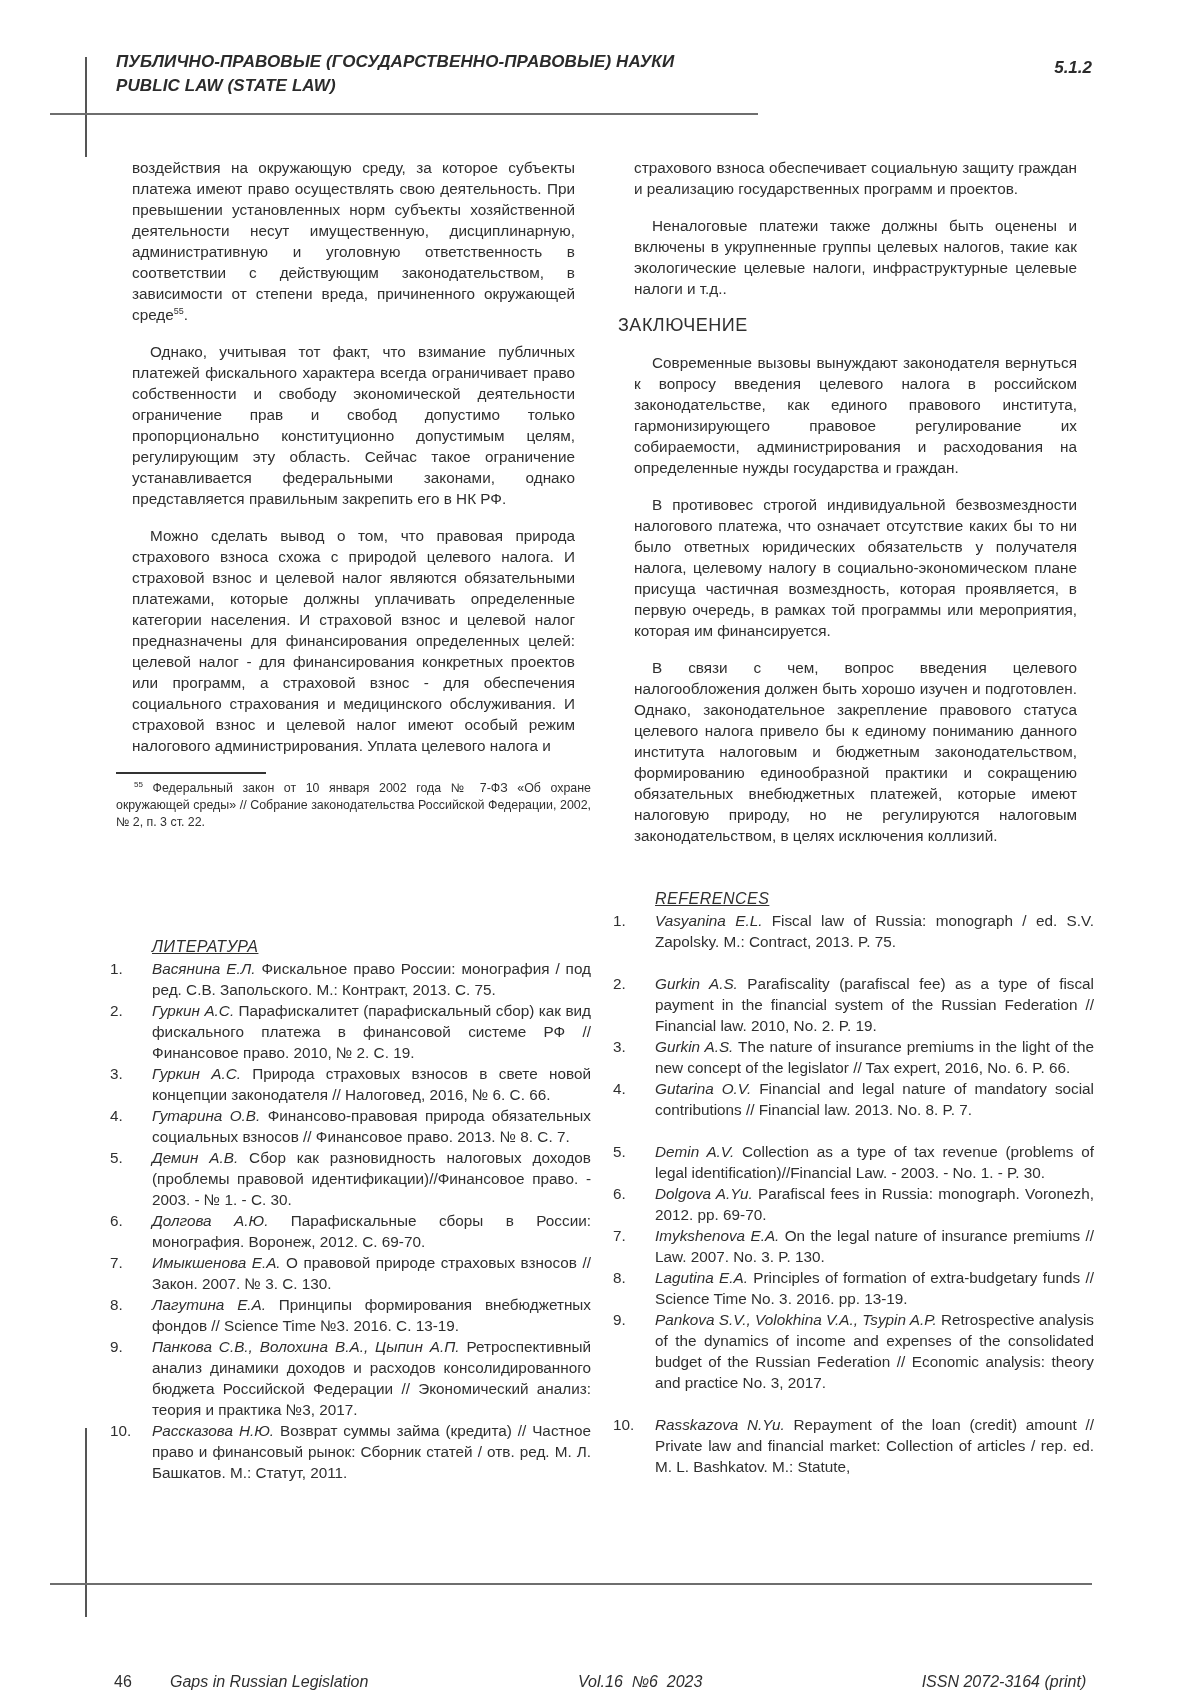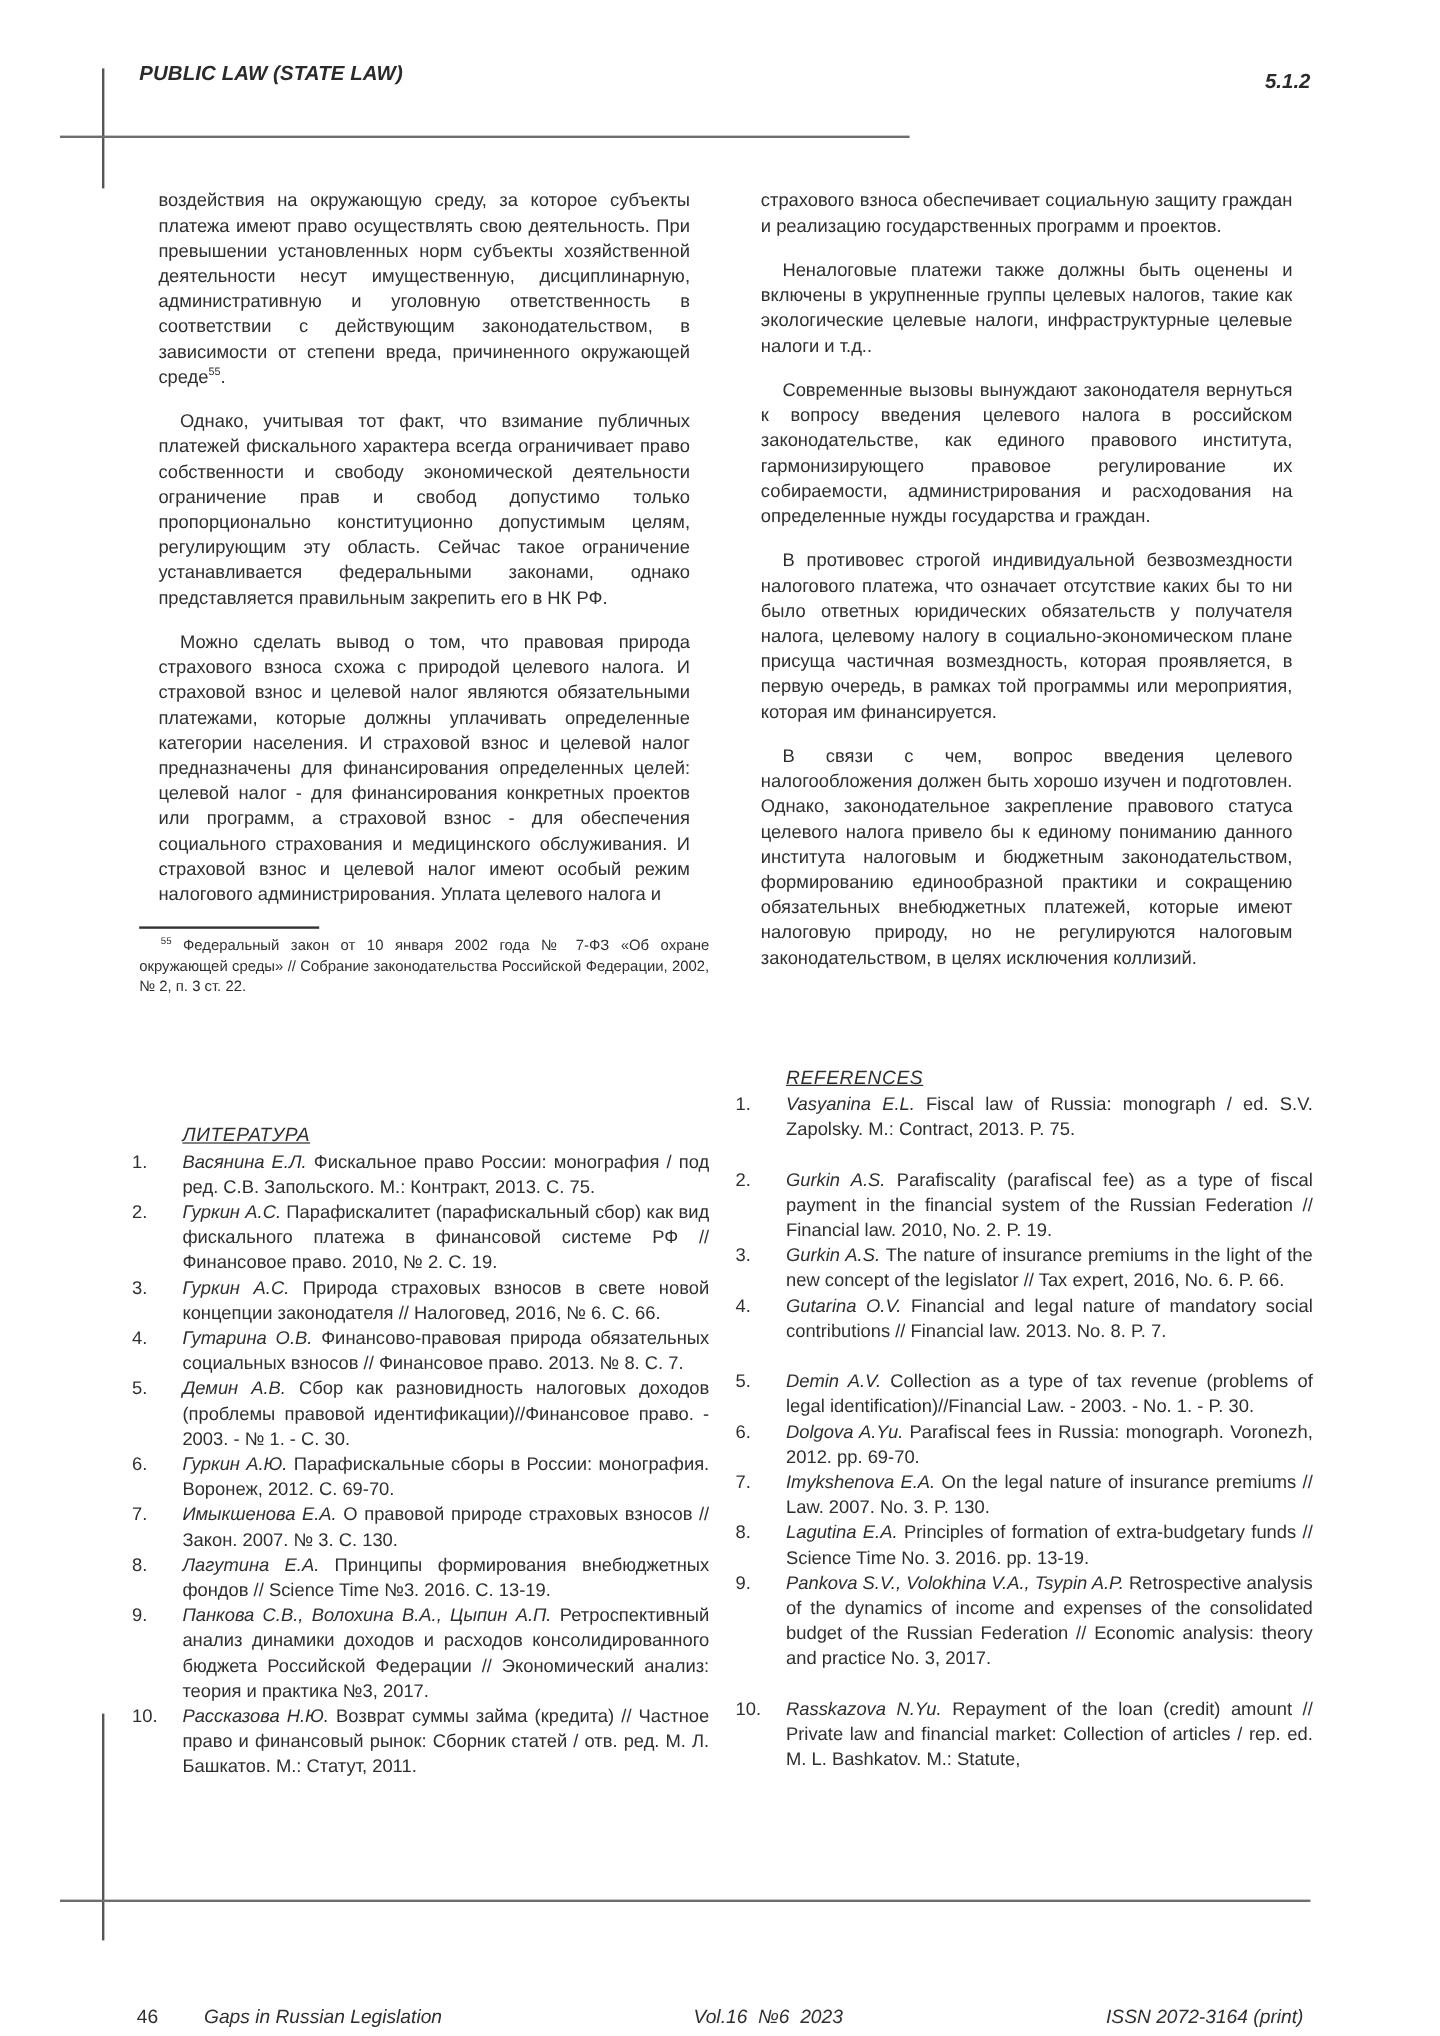--- a/index.html
+++ b/index.html
@@ -36,6 +36,7 @@
 <div class="rule-h" style="left:50px; top:1583px; width:1042px;"></div>
 
 <div class="hdr-title">
+  <div>ПУБЛИЧНО-ПРАВОВЫЕ (ГОСУДАРСТВЕННО-ПРАВОВЫЕ) НАУКИ</div>
   <div>PUBLIC LAW (STATE LAW)</div>
 </div>
 <div class="hdr-code">5.1.2</div>

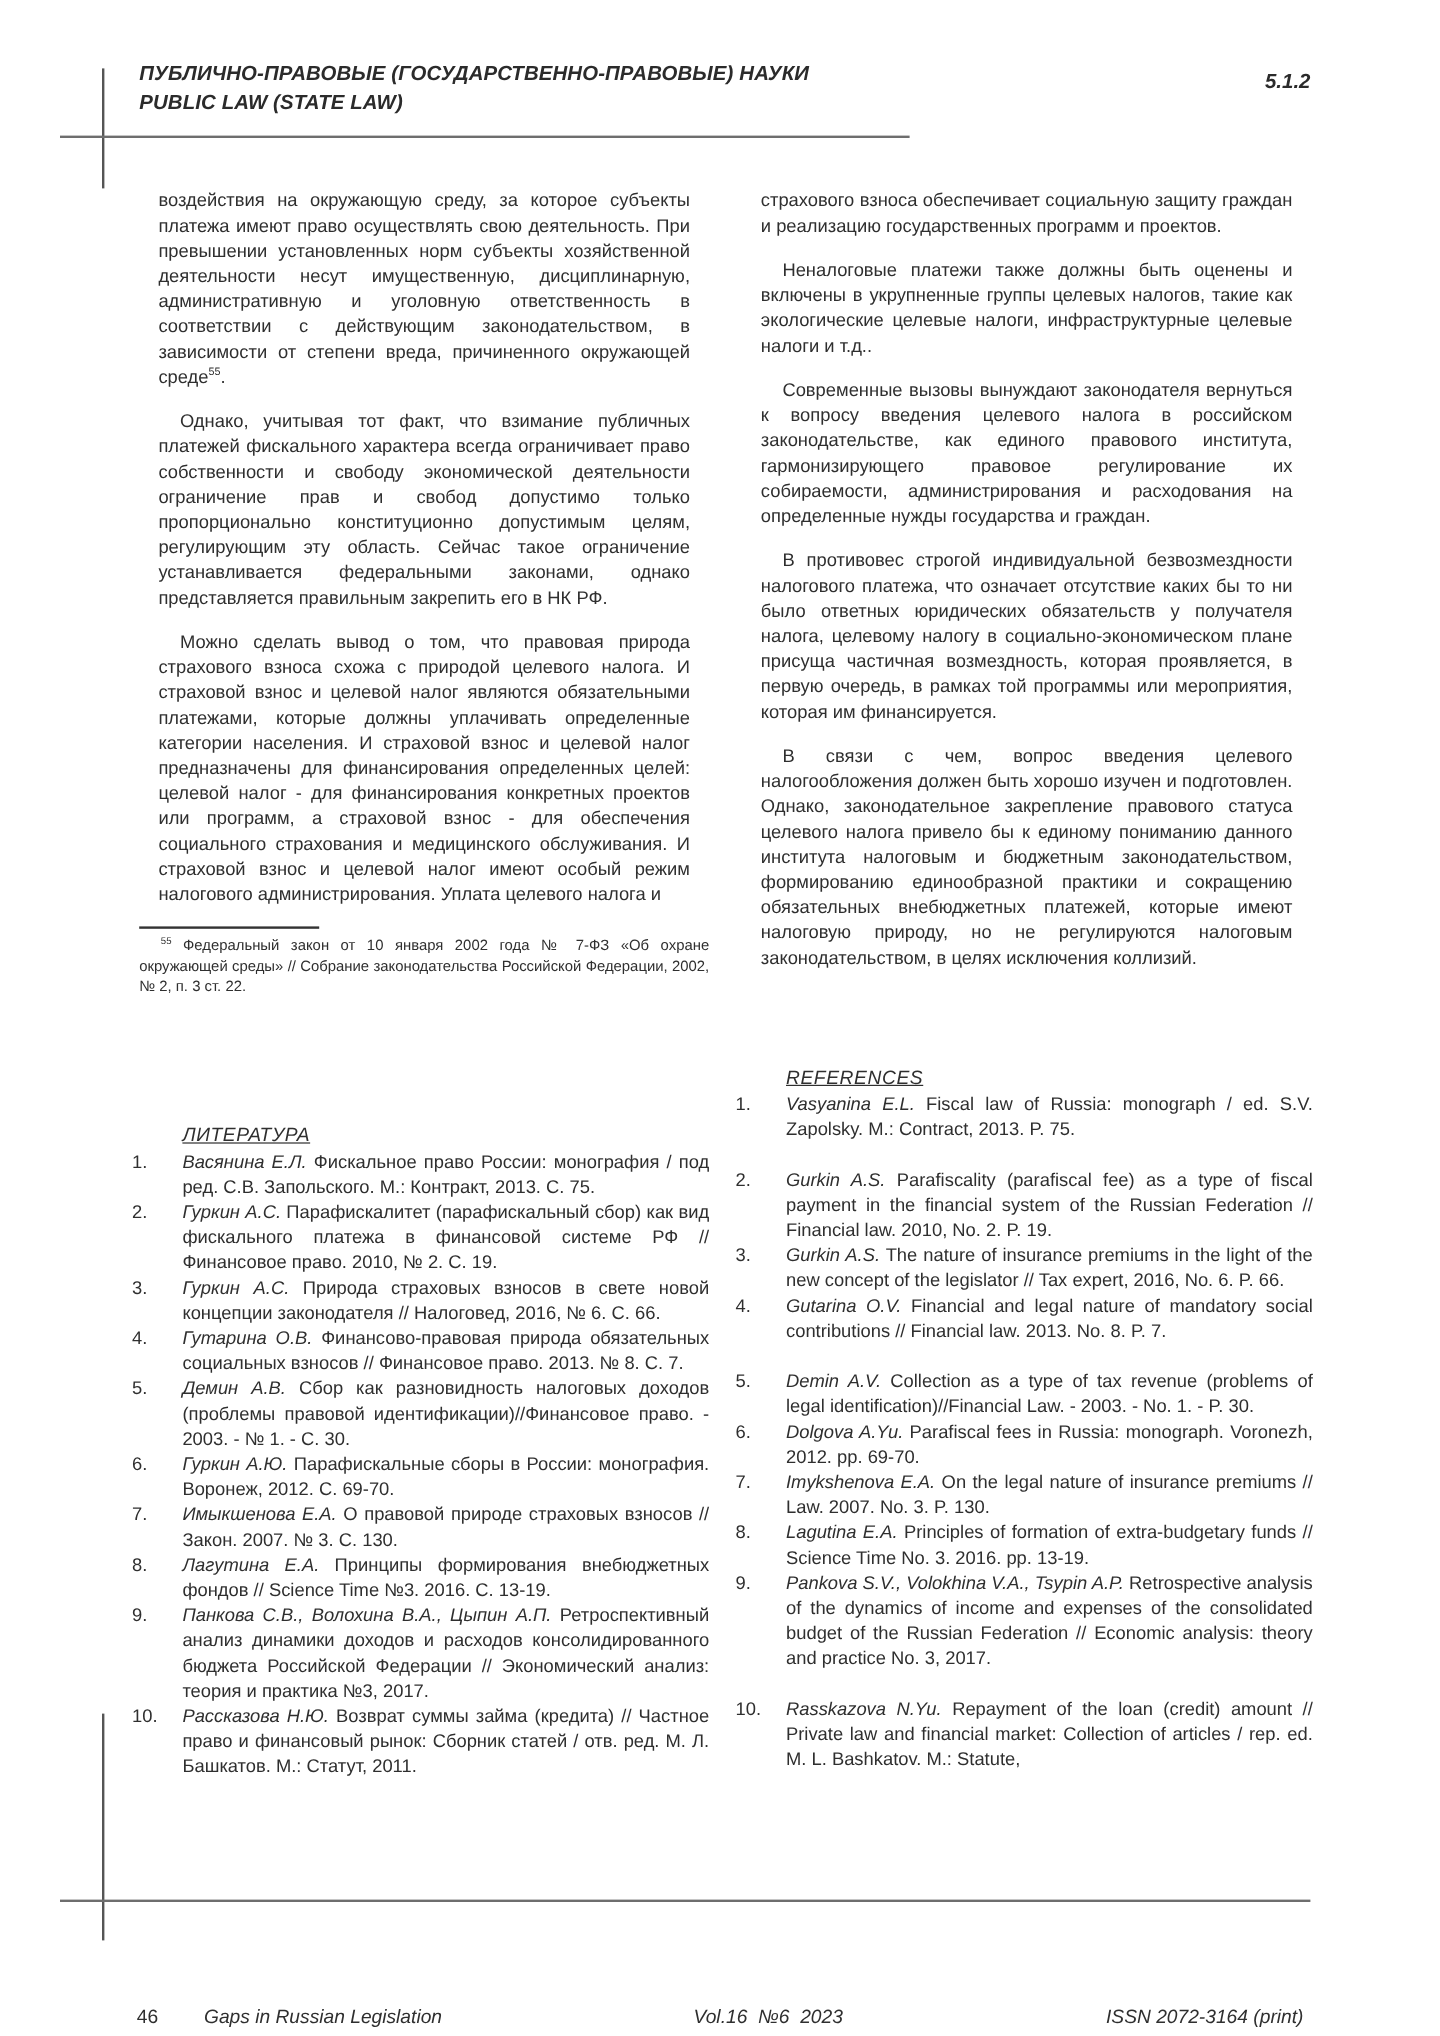--- a/index.html
+++ b/index.html
@@ -52,6 +52,7 @@
 <div class="col" style="left:618px; top:141px;">
   <p class="noind">страхового взноса обеспечивает социальную защиту граждан и реализацию государственных программ и проектов.</p>
   <p>Неналоговые платежи также должны быть оценены и включены в укрупненные группы целевых налогов, такие как экологические целевые налоги, инфраструктурные целевые налоги и т.д..</p>
+  <h2>ЗАКЛЮЧЕНИЕ</h2>
   <p>Современные вызовы вынуждают законодателя вернуться к вопросу введения целевого налога в российском законодательстве, как единого правового института, гармонизирующего правовое регулирование их собираемости, администрирования и расходования на определенные нужды государства и граждан.</p>
   <p>В противовес строгой индивидуальной безвозмездности налогового платежа, что означает отсутствие каких бы то ни было ответных юридических обязательств у получателя налога, целевому налогу в социально-экономическом плане присуща частичная возмездность, которая проявляется, в первую очередь, в рамках той программы или мероприятия, которая им финансируется.</p>
   <p>В связи с чем, вопрос введения целевого налогообложения должен быть хорошо изучен и подготовлен. Однако, законодательное закрепление правового статуса целевого налога привело бы к единому пониманию данного института налоговым и бюджетным законодательством, формированию единообразной практики и сокращению обязательных внебюджетных платежей, которые имеют налоговую природу, но не регулируются налоговым законодательством, в целях исключения коллизий.</p>

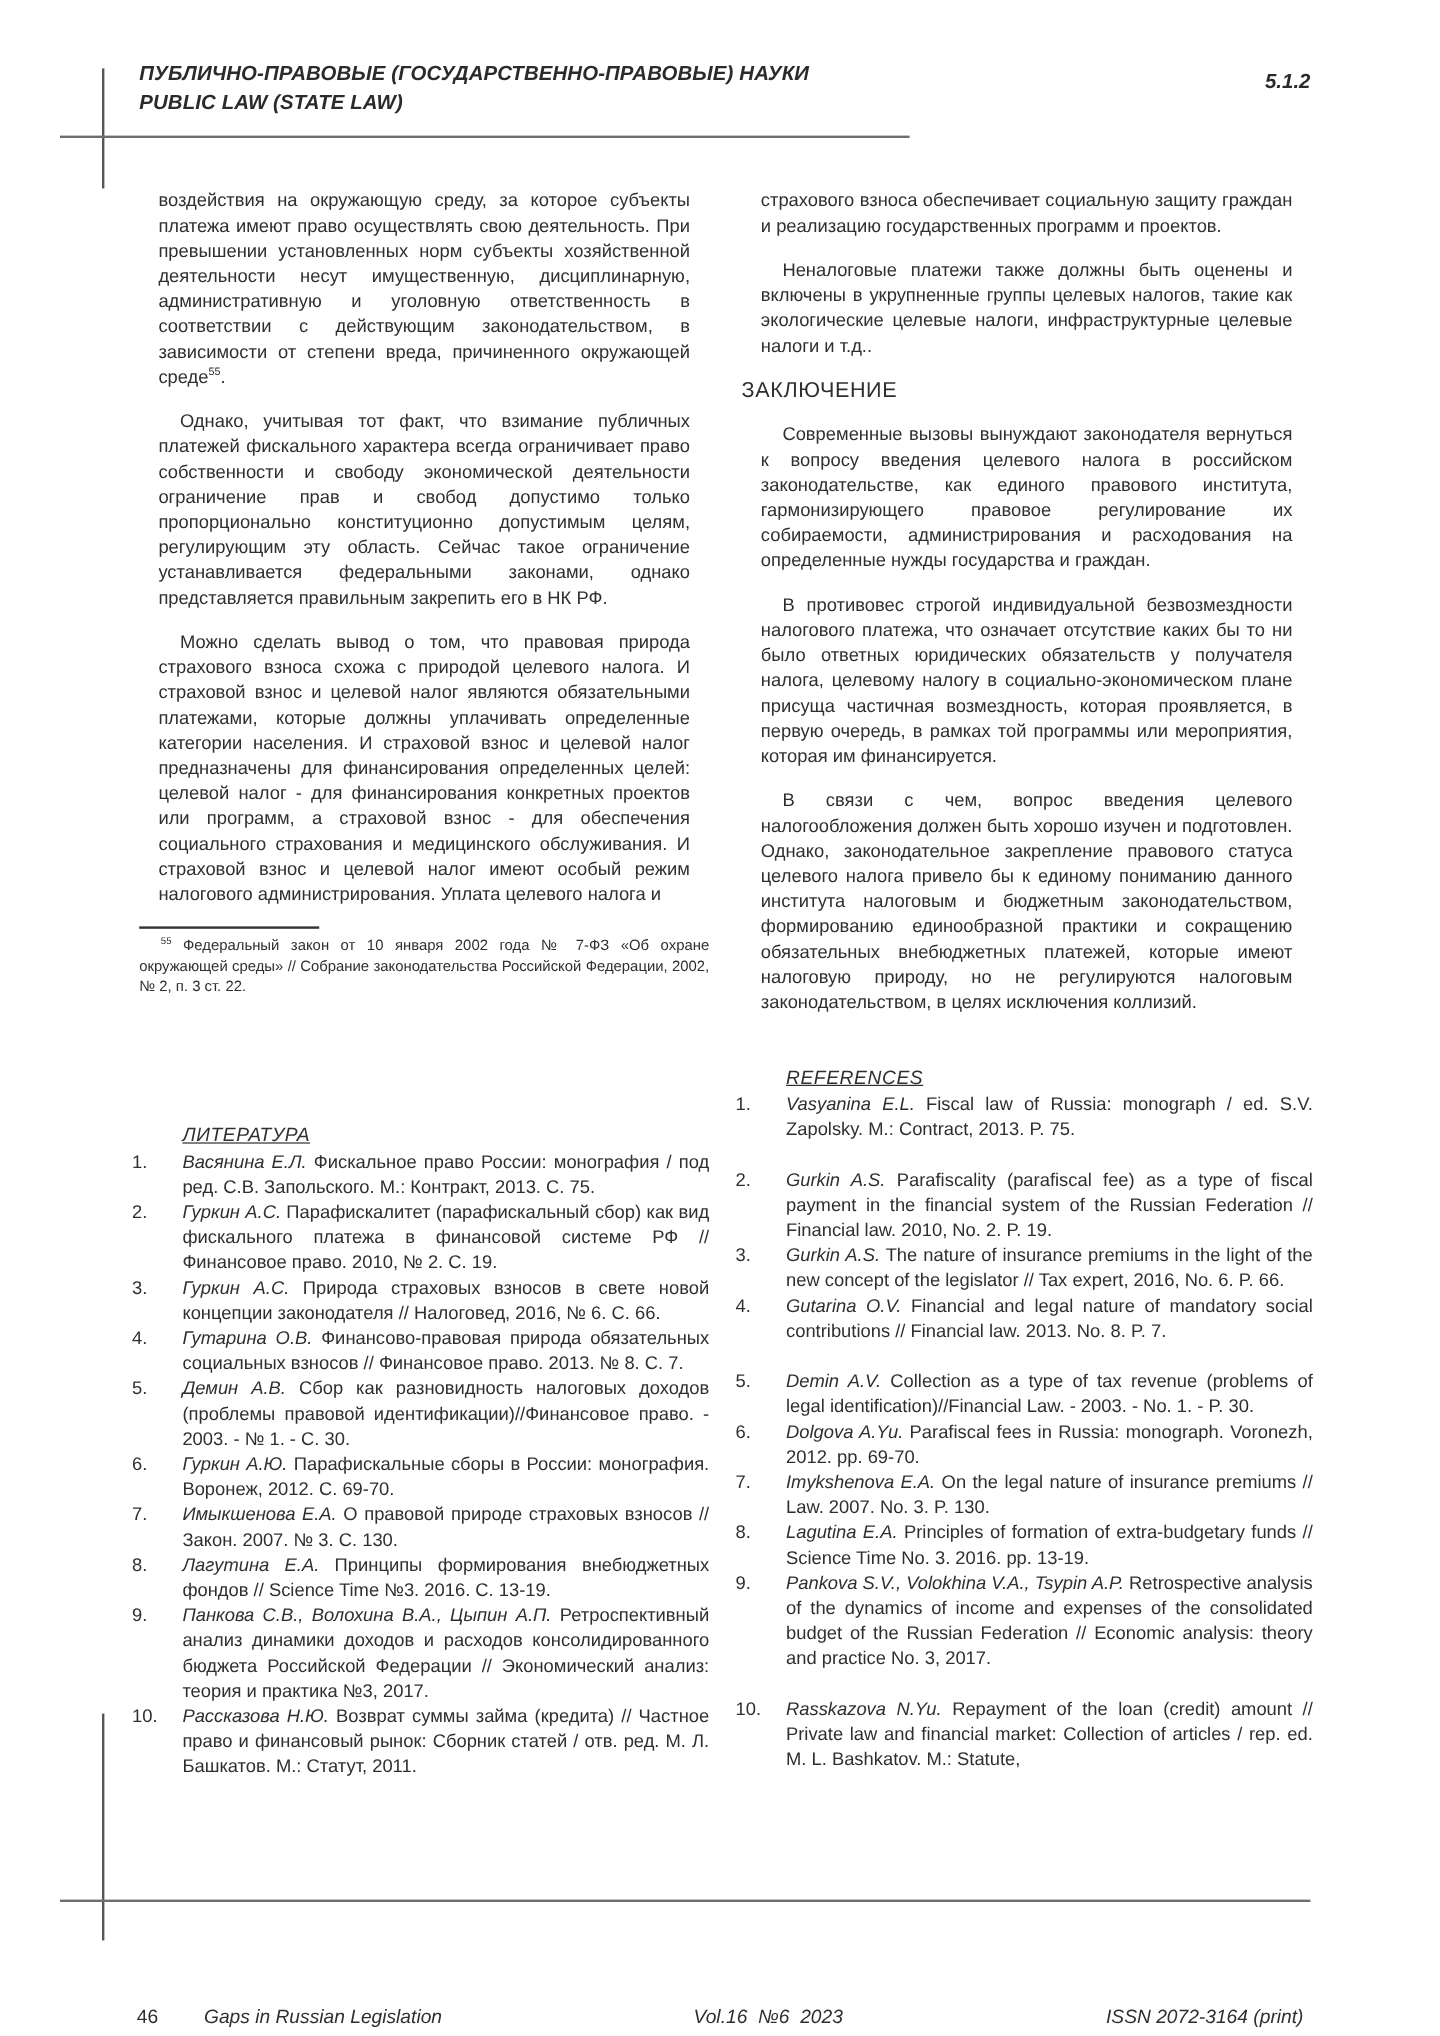--- a/index.html
+++ b/index.html
@@ -66,7 +66,7 @@
     <li><span class="num">3.</span><span class="au">Гуркин А.С.</span><span> Природа страховых взносов в свете новой концепции законодателя // Налоговед, 2016, № 6. С. 66.</span></li>
     <li><span class="num">4.</span><span class="au">Гутарина О.В.</span><span> Финансово-правовая природа обязательных социальных взносов // Финансовое право. 2013. № 8. С. 7.</span></li>
     <li><span class="num">5.</span><span class="au">Демин А.В.</span><span> Сбор как разновидность налоговых доходов (проблемы правовой идентификации)//Финансовое право. - 2003. - № 1. - С. 30.</span></li>
-    <li><span class="num">6.</span><span class="au">Гуркин А.Ю.</span><span> Парафискальные сборы в России: монография. Воронеж, 2012. С. 69-70.</span></li>
+    <li><span class="num">6.</span><span class="au">Долгова А.Ю.</span><span> Парафискальные сборы в России: монография. Воронеж, 2012. С. 69-70.</span></li>
     <li><span class="num">7.</span><span class="au">Имыкшенова Е.А.</span><span> О правовой природе страховых взносов // Закон. 2007. № 3. С. 130.</span></li>
     <li><span class="num">8.</span><span class="au">Лагутина Е.А.</span><span> Принципы формирования внебюджетных фондов // Science Time №3. 2016. С. 13-19.</span></li>
     <li><span class="num">9.</span><span class="au">Панкова С.В., Волохина В.А., Цыпин А.П.</span><span> Ретроспективный анализ динамики доходов и расходов консолидированного бюджета Российской Федерации // Экономический анализ: теория и практика №3, 2017.</span></li>

